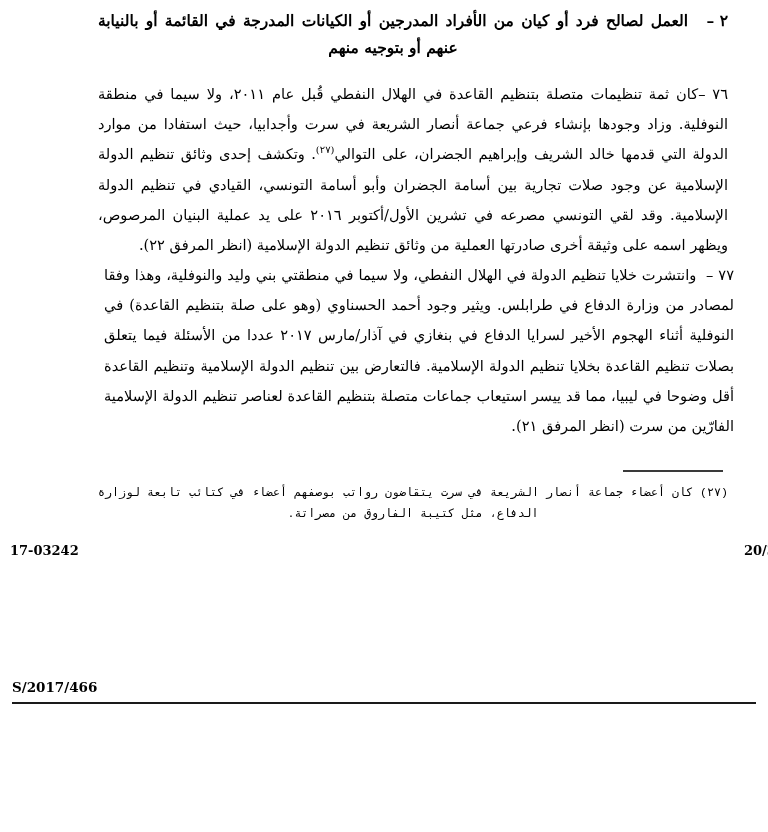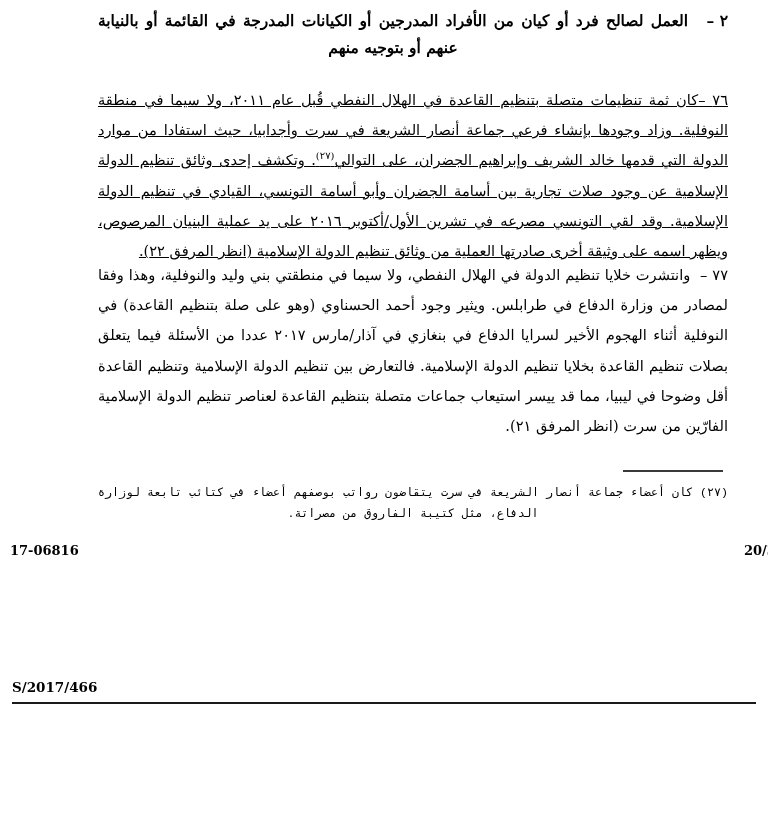--- a/index.html
+++ b/index.html
@@ -161,7 +161,7 @@
     </div>
   </div>
 
-  <div class="column" style="top: 85px; text-decoration: underline;">
+  <div class="column" style="top: 79px;">
     <p class="para"><span class="pnum">٧٦ –</span><span>كان ثمة تنظيمات متصلة بتنظيم القاعدة في الهلال النفطي قُبل عام ٢٠١١، ولا سيما في منطقة النوفلية. وزاد وجودها بإنشاء فرعي جماعة أنصار الشريعة في سرت وأجدابيا، حيث استفادا من موارد الدولة التي قدمها خالد الشريف وإبراهيم الجضران، على التوالي</span><span class="fn-ref">(٢٧)</span><span>. وتكشف إحدى وثائق تنظيم الدولة الإسلامية عن وجود صلات تجارية بين أسامة الجضران وأبو أسامة التونسي، القيادي في تنظيم الدولة الإسلامية. وقد لقي التونسي مصرعه في تشرين الأول/أكتوبر ٢٠١٦ على يد عملية البنيان المرصوص، ويظهر اسمه على وثيقة أخرى صادرتها العملية من وثائق تنظيم الدولة الإسلامية (انظر المرفق ٢٢).</span></p>
   </div>
 

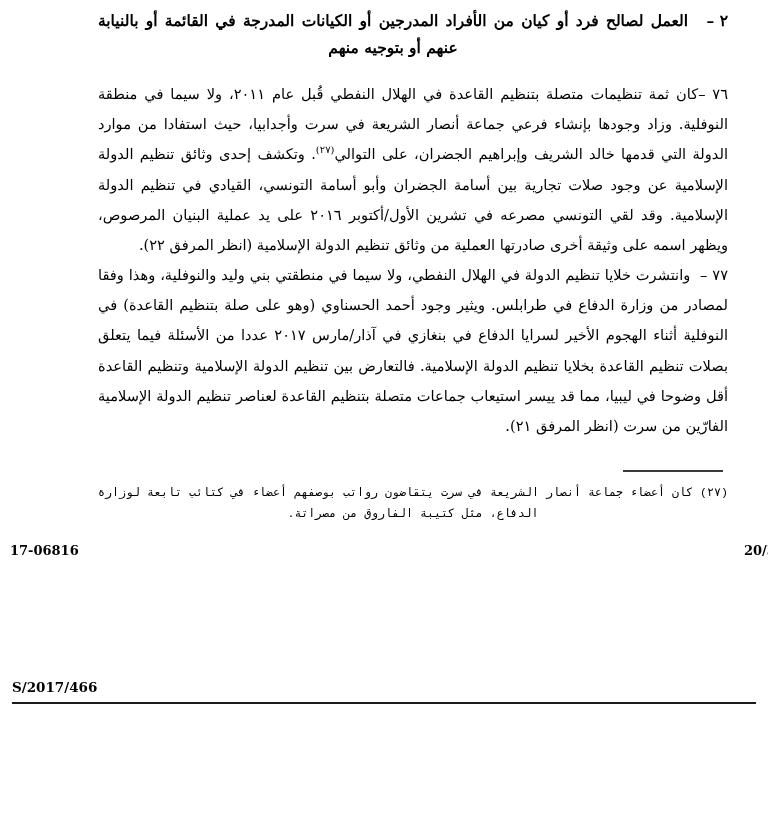--- a/index.html
+++ b/index.html
@@ -165,7 +165,7 @@
     <p class="para"><span class="pnum">٧٦ –</span><span>كان ثمة تنظيمات متصلة بتنظيم القاعدة في الهلال النفطي قُبل عام ٢٠١١، ولا سيما في منطقة النوفلية. وزاد وجودها بإنشاء فرعي جماعة أنصار الشريعة في سرت وأجدابيا، حيث استفادا من موارد الدولة التي قدمها خالد الشريف وإبراهيم الجضران، على التوالي</span><span class="fn-ref">(٢٧)</span><span>. وتكشف إحدى وثائق تنظيم الدولة الإسلامية عن وجود صلات تجارية بين أسامة الجضران وأبو أسامة التونسي، القيادي في تنظيم الدولة الإسلامية. وقد لقي التونسي مصرعه في تشرين الأول/أكتوبر ٢٠١٦ على يد عملية البنيان المرصوص، ويظهر اسمه على وثيقة أخرى صادرتها العملية من وثائق تنظيم الدولة الإسلامية (انظر المرفق ٢٢).</span></p>
   </div>
 
-  <div class="column" style="top: 260px;">
+  <div class="column" style="top: 260px; margin-left: 6px;">
     <p class="para"><span class="pnum">٧٧ –</span>&nbsp;&nbsp;<span>وانتشرت خلايا تنظيم الدولة في الهلال النفطي، ولا سيما في منطقتي بني وليد والنوفلية، وهذا وفقا لمصادر من وزارة الدفاع في طرابلس. ويثير وجود أحمد الحسناوي (وهو على صلة بتنظيم القاعدة) في النوفلية أثناء الهجوم الأخير لسرايا الدفاع في بنغازي في آذار/مارس ٢٠١٧ عددا من الأسئلة فيما يتعلق بصلات تنظيم القاعدة بخلايا تنظيم الدولة الإسلامية. فالتعارض بين تنظيم الدولة الإسلامية وتنظيم القاعدة أقل وضوحا في ليبيا، مما قد ييسر استيعاب جماعات متصلة بتنظيم القاعدة لعناصر تنظيم الدولة الإسلامية الفارّين من سرت (انظر المرفق ٢١).</span></p>
   </div>
 

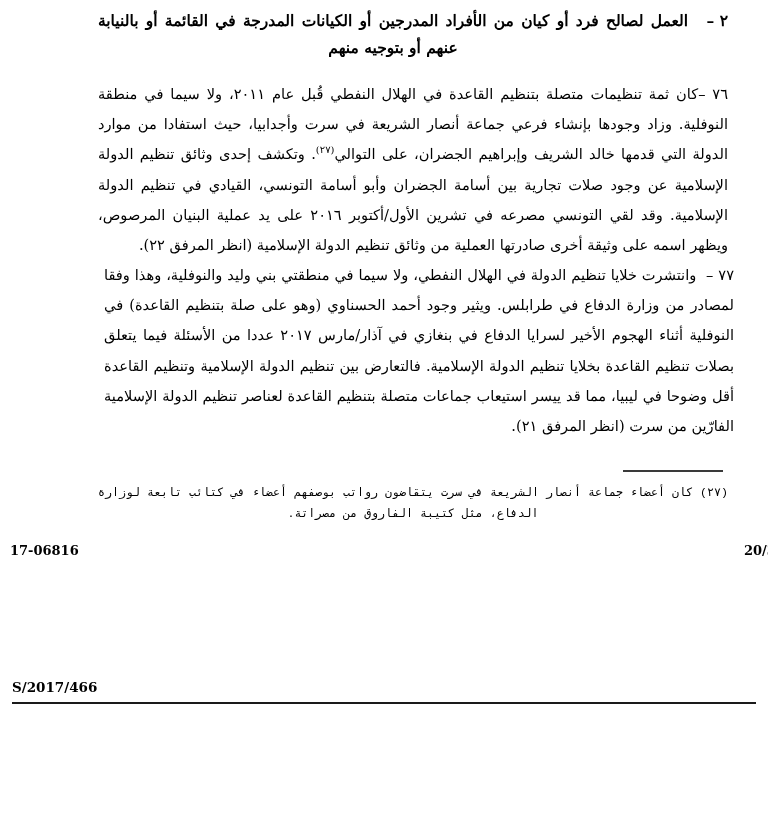--- a/index.html
+++ b/index.html
@@ -173,7 +173,7 @@
   <div class="footnote"><span>(٢٧)</span> <span>كان أعضاء جماعة أنصار الشريعة في سرت يتقاضون رواتب بوصفهم أعضاء في كتائب تابعة لوزارة الدفاع، مثل كتيبة الفاروق من مصراتة.</span></div>
 
   <div class="page-footer">
-    <span class="job">17-06816</span>
+    <span class="job">17-03242</span>
     <span class="folio">20/3</span>
   </div>
 

